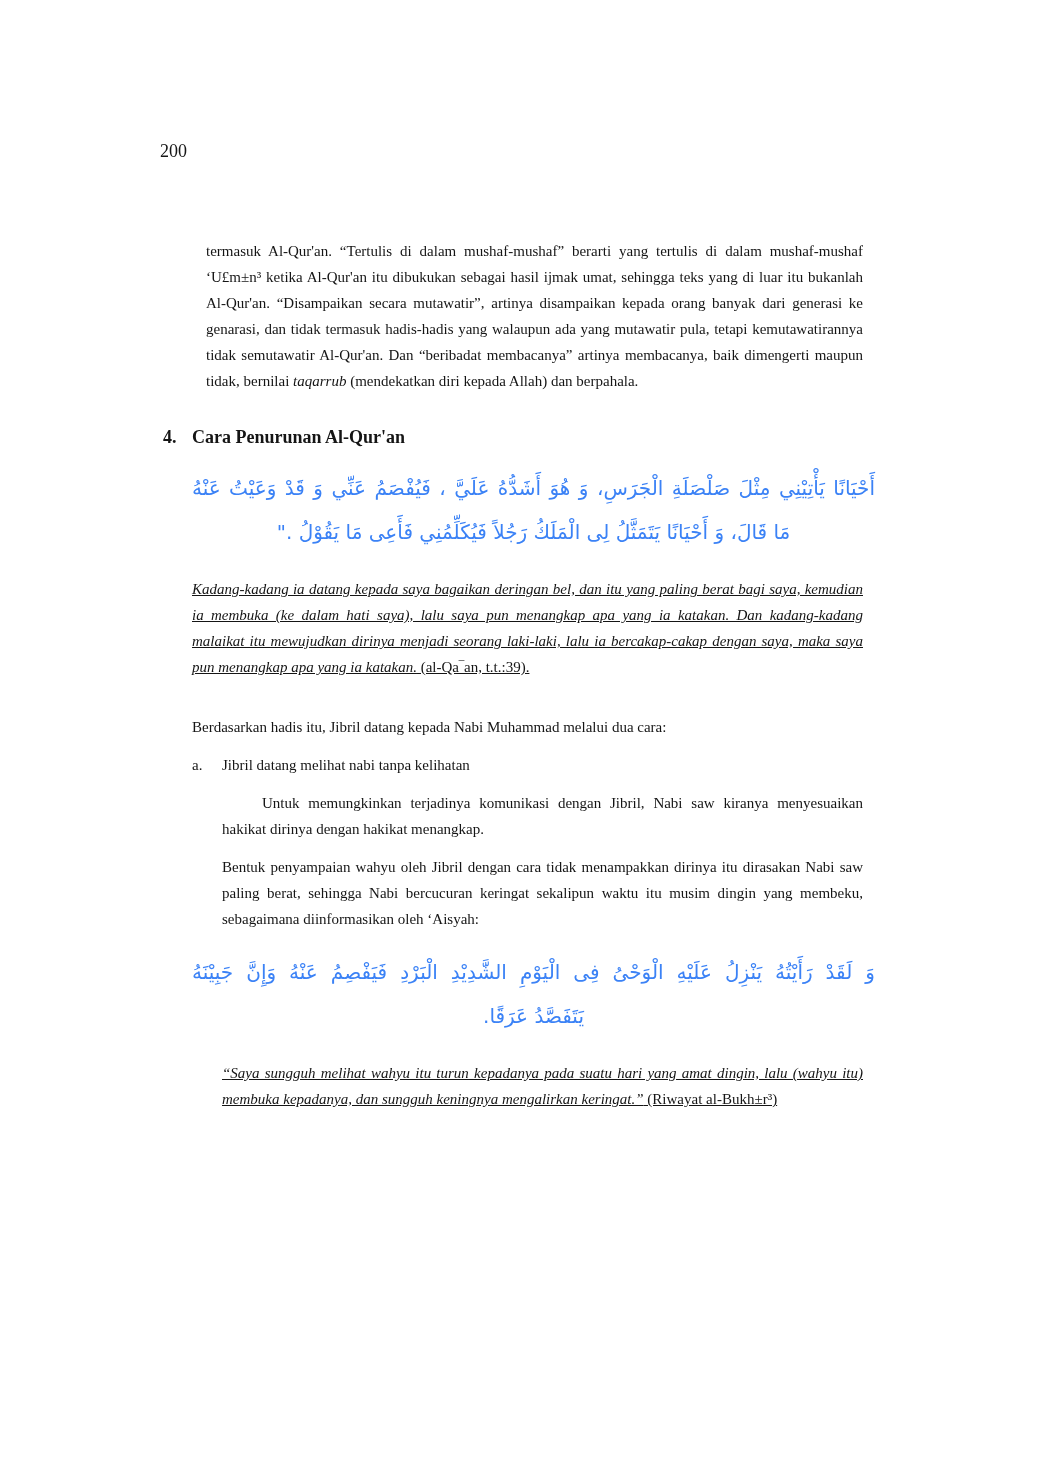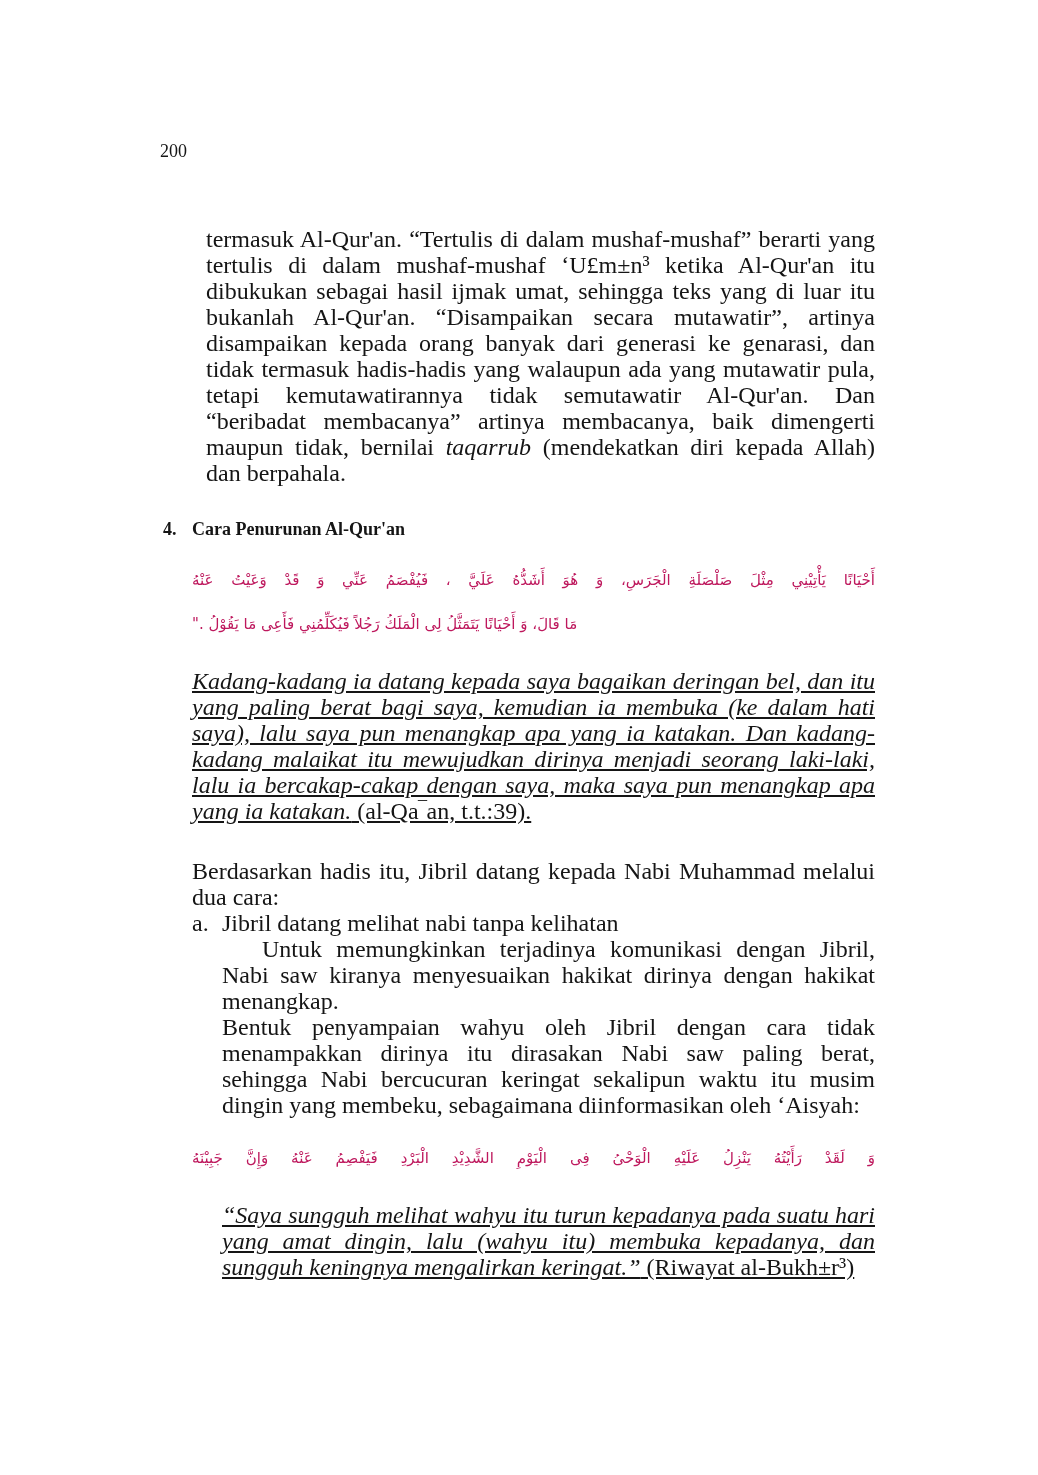--- a/index.html
+++ b/index.html
@@ -31,10 +31,10 @@
     width: 712px;
   }
   .body-text {
-    font-size: 24px;
+    font-size: 15px;
     line-height: 26px;
     text-align: justify;
-    margin: 0;
+    margin: 12px;
   }
   .ml-body   { margin-left: 29px; }   
   .ml-para1  { margin-left: 43px; }   

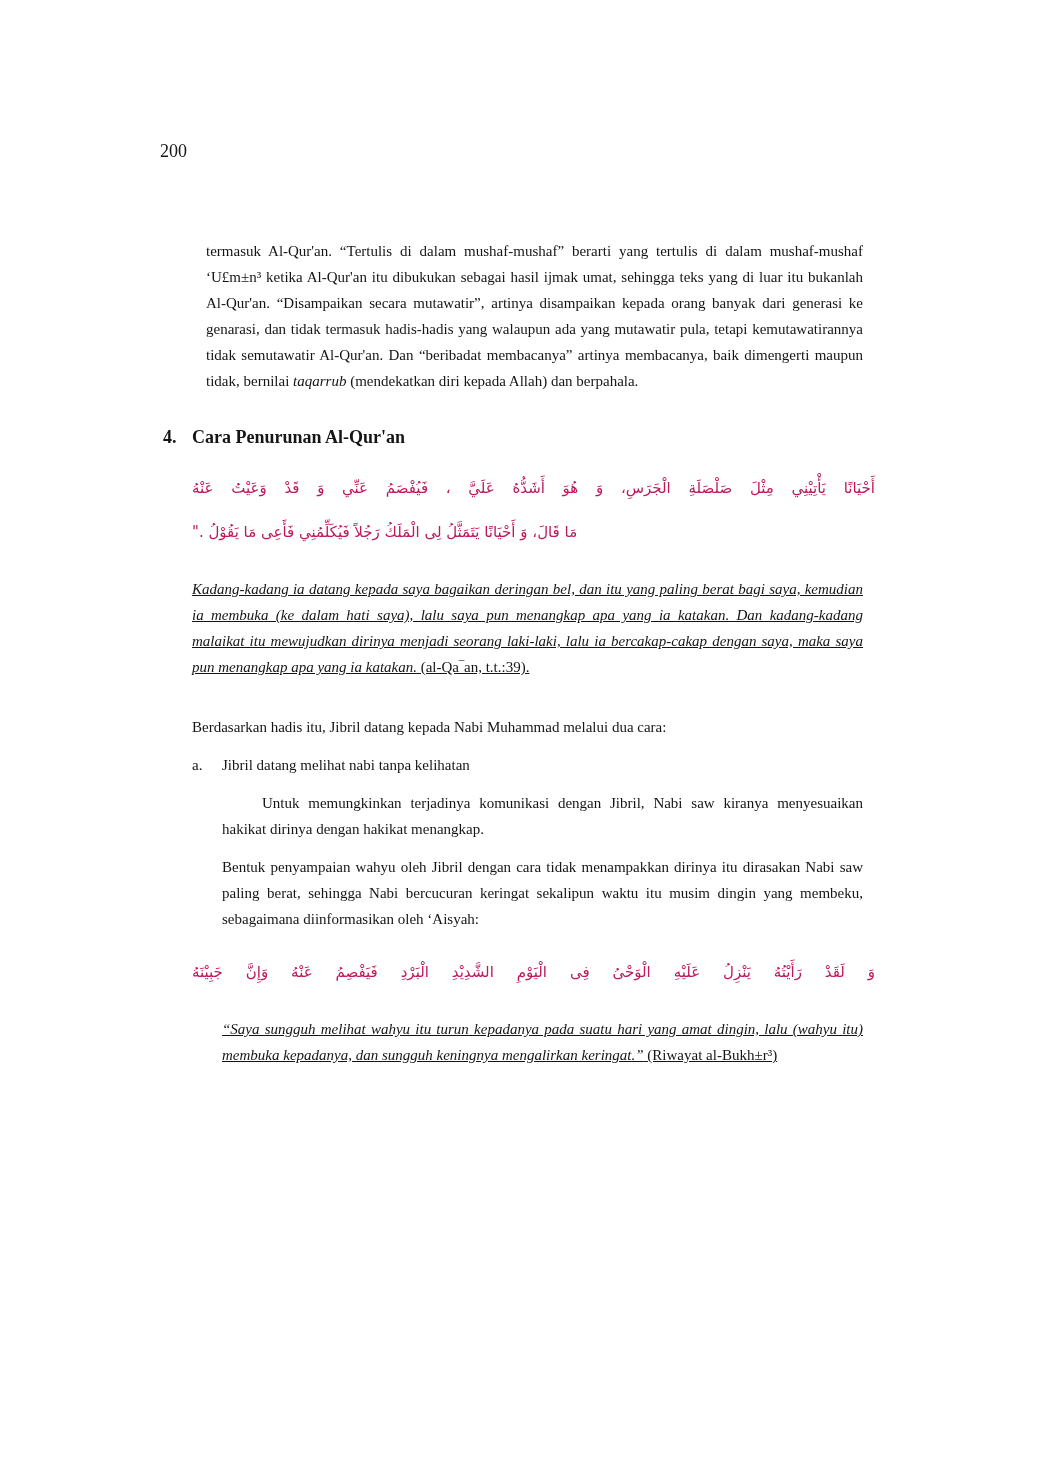--- a/index.html
+++ b/index.html
@@ -67,9 +67,9 @@
     margin-bottom: 4px;
     direction: rtl;
     font-family: "DejaVu Sans", sans-serif;
-    font-size: 15px;
+    font-size: 20px;
     line-height: 44px;
-    color: #be185d;
+    color: #3b82f6;
   }
   .arabic-line {
     text-align: left;

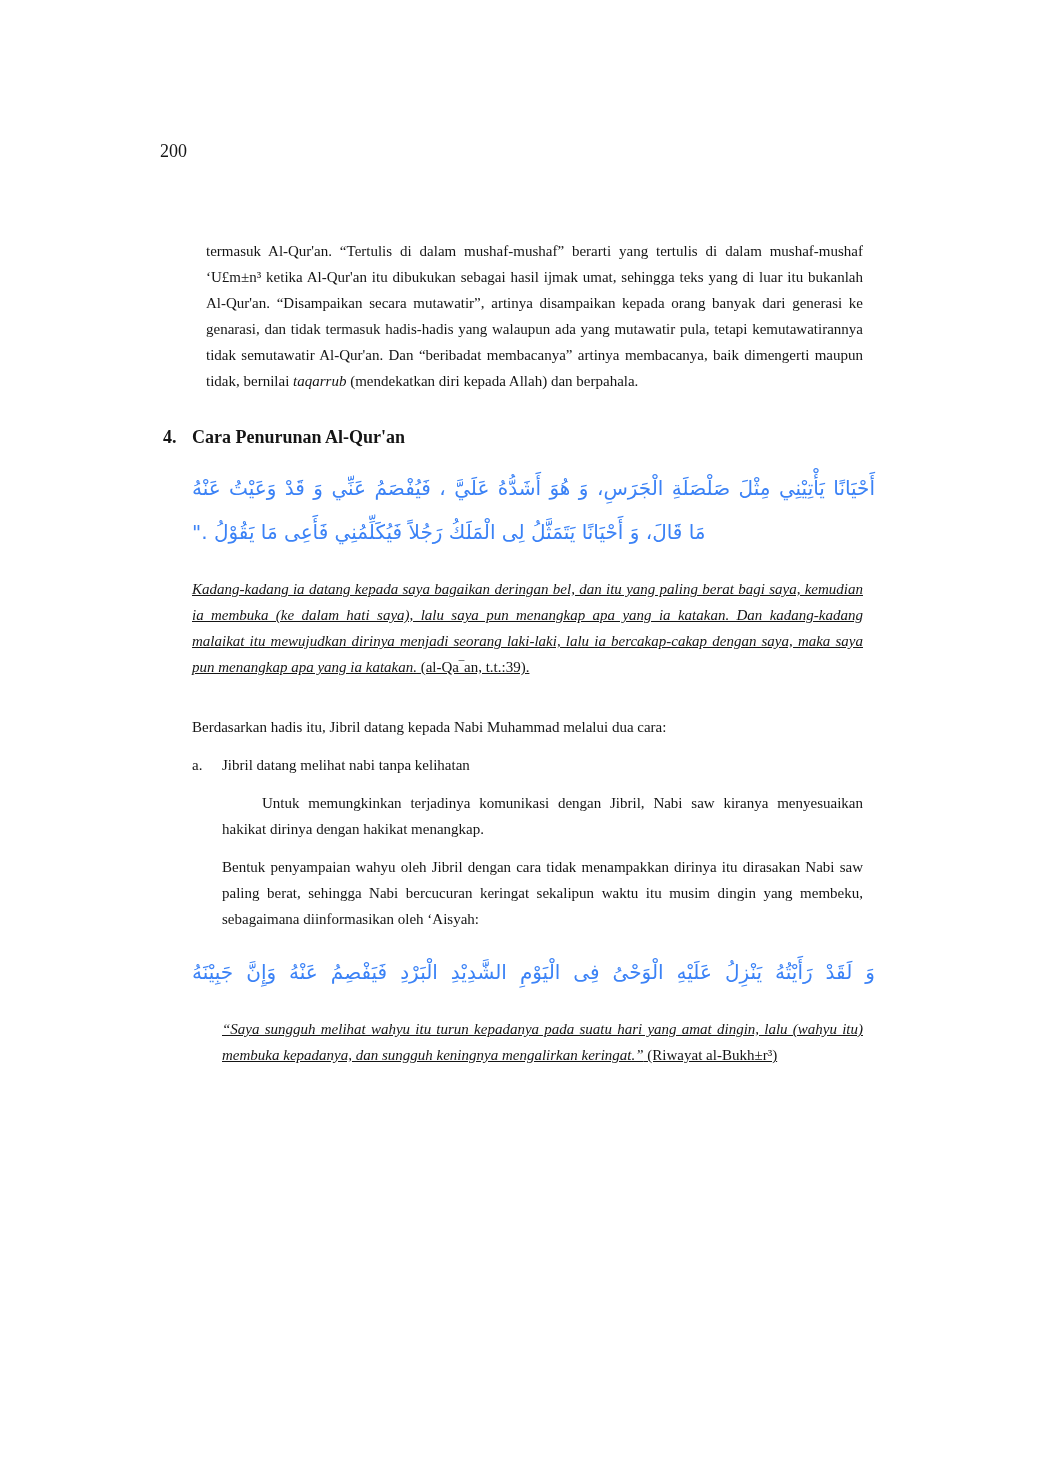--- a/index.html
+++ b/index.html
@@ -72,7 +72,7 @@
     color: #3b82f6;
   }
   .arabic-line {
-    text-align: left;
+    text-align: center;
   }
   .arabic-line.full {
     text-align: justify;

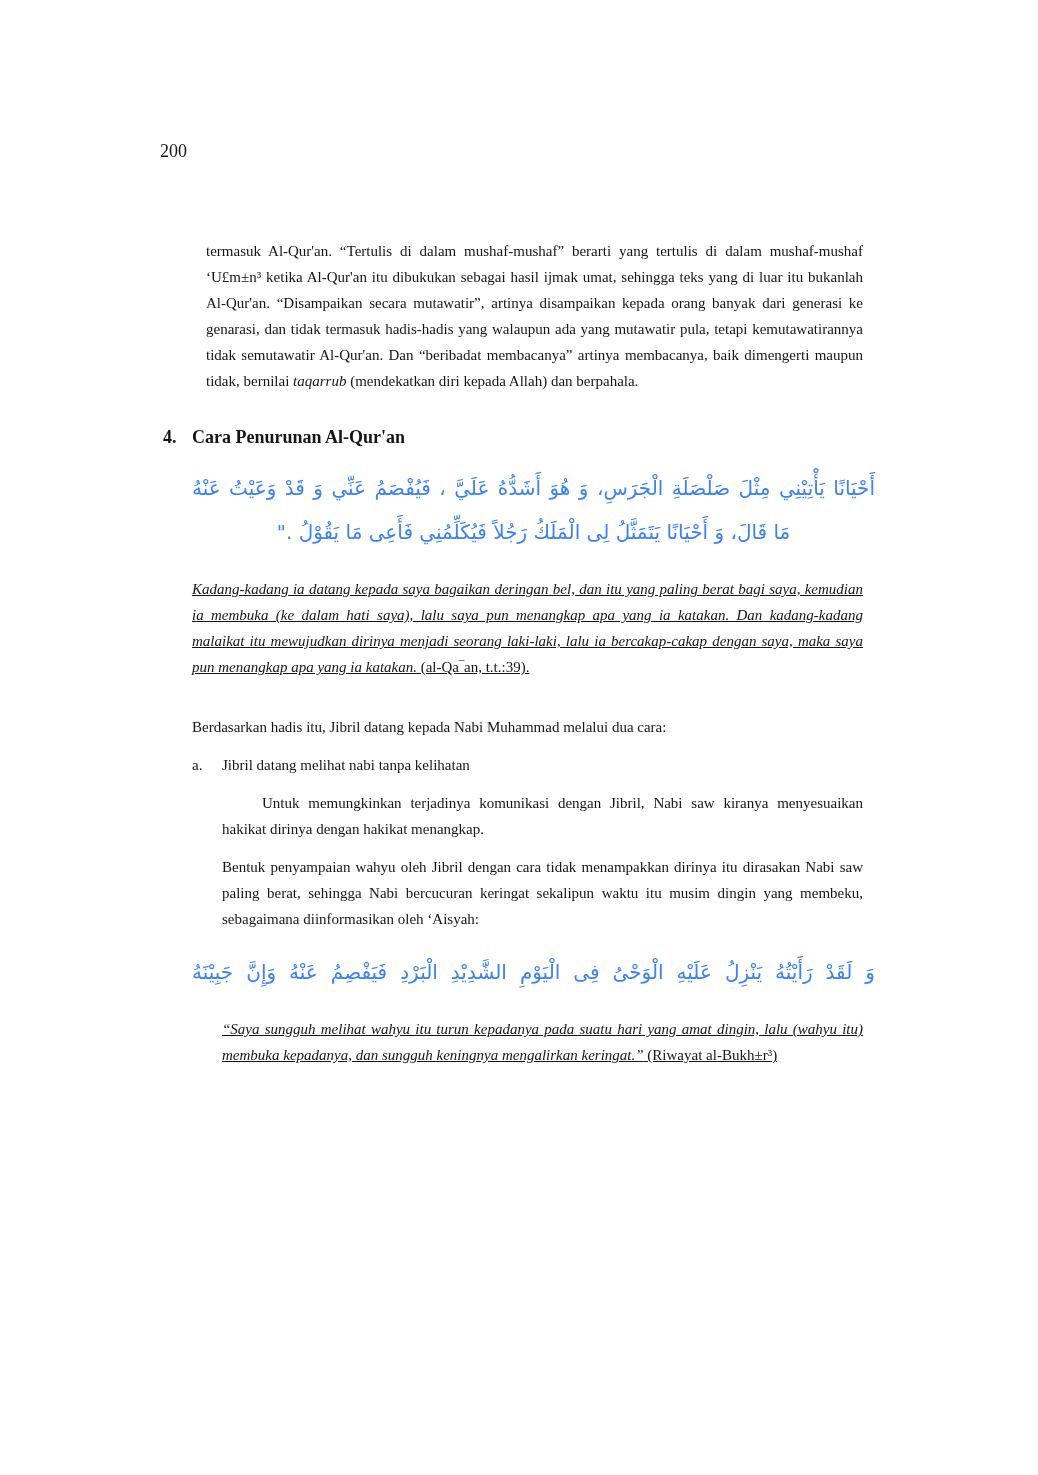--- a/index.html
+++ b/index.html
@@ -124,6 +124,7 @@
 
     <div class="arabic-block ml-body mt-18">
       <div class="arabic-line full">وَ لَقَدْ رَأَيْتُهُ يَنْزِلُ عَلَيْهِ الْوَحْىُ فِى الْيَوْمِ الشَّدِيْدِ الْبَرْدِ فَيَفْصِمُ عَنْهُ وَإِنَّ جَبِيْنَهُ</div>
+      <div class="arabic-line">يَتَفَصَّدُ عَرَقًا.</div>
     </div>
 
     <p class="body-text ml-sub mt-22">

